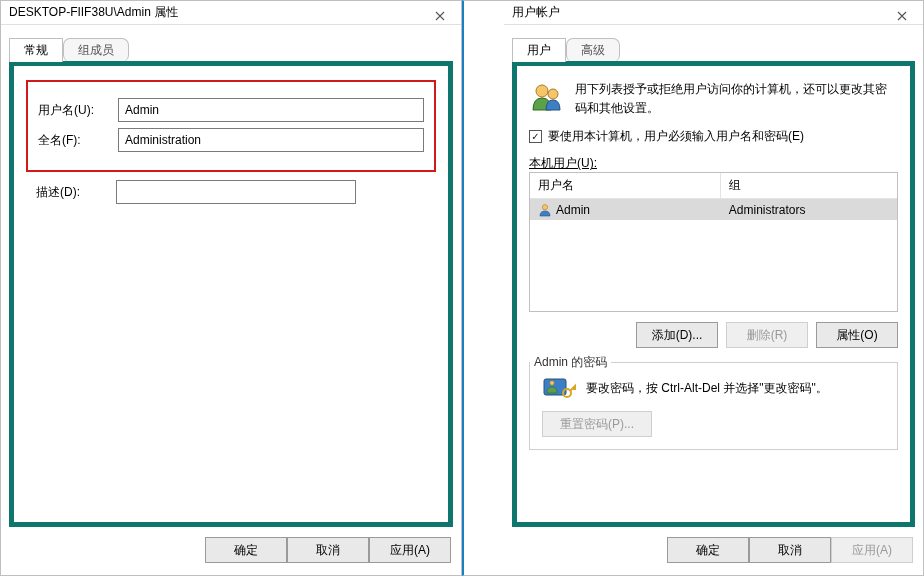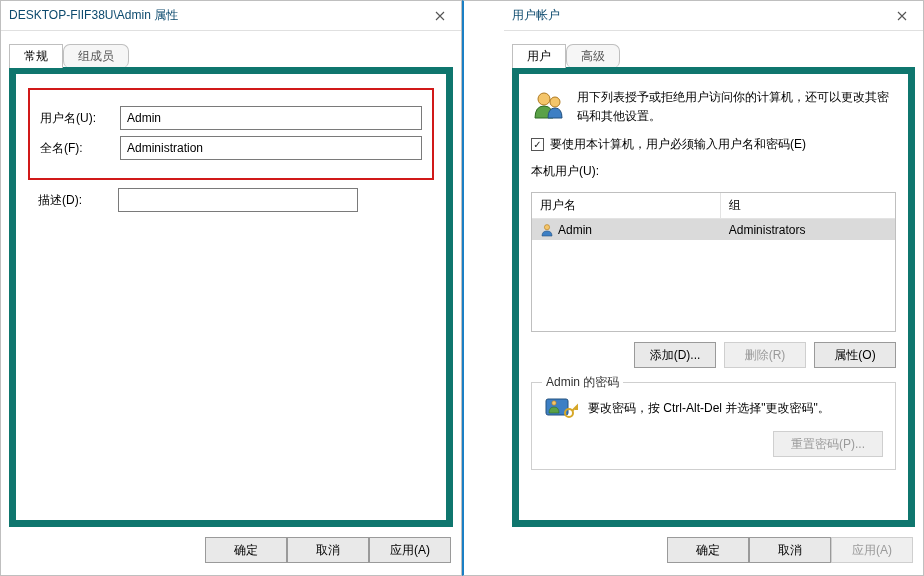--- a/index.html
+++ b/index.html
@@ -23,12 +23,12 @@
   .dlg-left { width: 462px; height: 576px; }
   .dlg-right { width: 462px; height: 576px; border-left: 2px solid #1a7fc4; padding-left: 40px; }
   .titlebar {
-    height: 30px;
+    height: 24px;
     display: flex;
     align-items: center;
     padding: 0 8px;
     font-size: 12px;
-    color: #0c4a6e;
+    color: #000000;
     border-bottom: 1px solid #e0e0e0;
     background: #fff;
     position: relative;

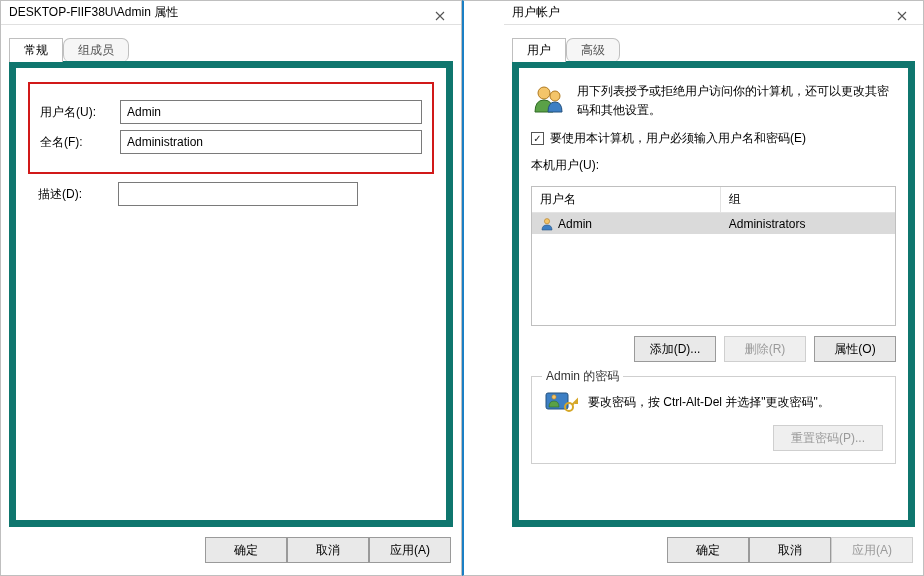--- a/index.html
+++ b/index.html
@@ -61,7 +61,7 @@
   .tab.inactive { background: #f6f6f6; color: #555; border-radius: 7px; }
   .tab.active { background: #fff; z-index: 2; }
   .tabpanel {
-    border: 7px solid #0f766e;
+    border: 5px solid #0f766e;
     flex: 1;
     background: #fff;
     padding: 14px 12px;

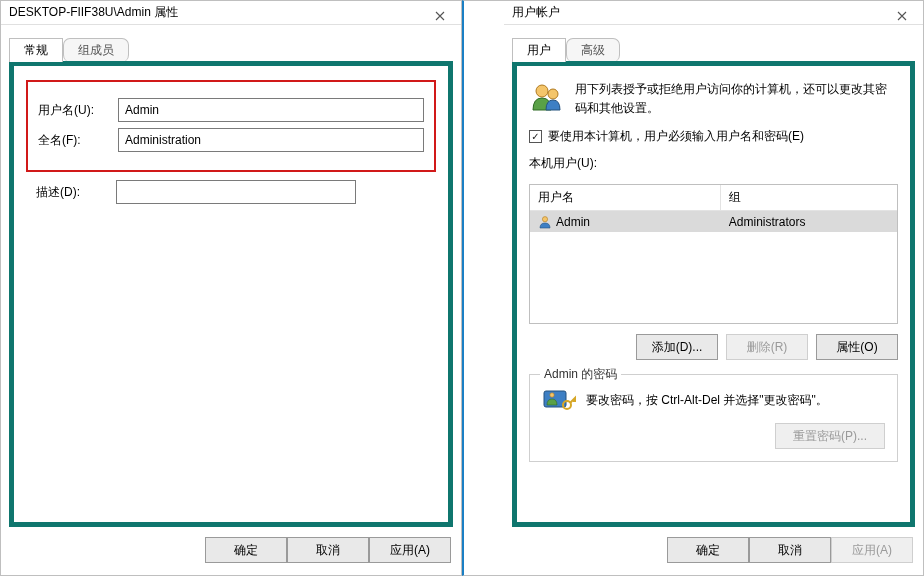--- a/index.html
+++ b/index.html
@@ -116,7 +116,7 @@
     display: inline-flex; align-items: center; justify-content: center;
     font-size: 10px; color: #222;
   }
-  .sublabel { margin: 8px 0 12px 0; }
+  .sublabel { margin: 8px 0 0 0; text-decoration: underline; }
   .listview {
     border: 1px solid #bfbfbf;
     height: 140px;

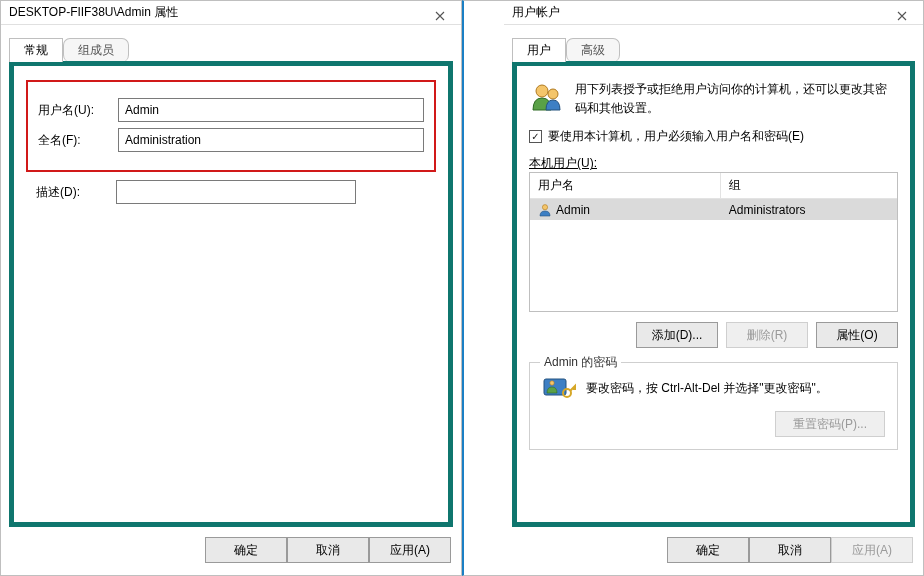--- a/index.html
+++ b/index.html
@@ -142,7 +142,7 @@
   }
   .groupbox .legend {
     position: absolute;
-    top: -9px; left: 10px;
+    top: -9px; left: 0;
     background: #fff;
     padding: 0 4px;
     font-size: 12px;

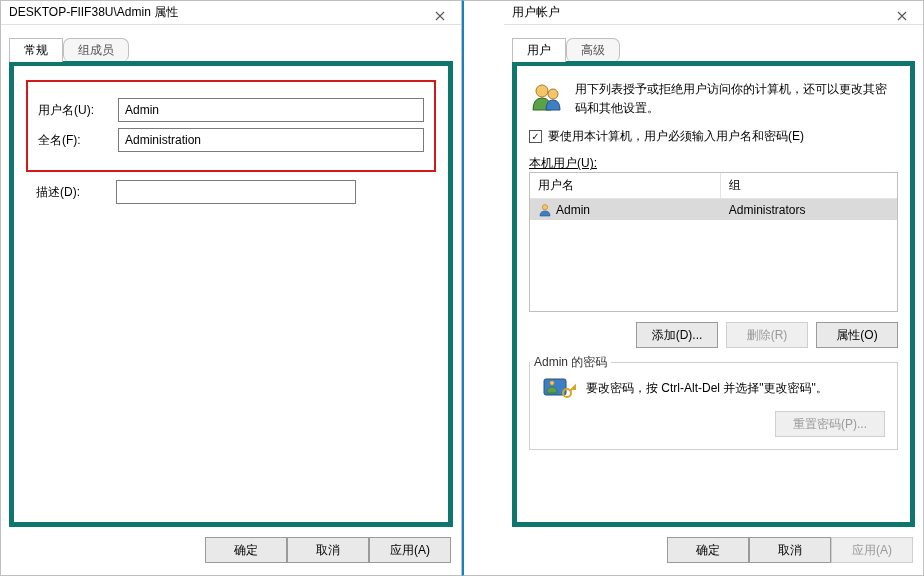--- a/index.html
+++ b/index.html
@@ -260,7 +260,7 @@
           </svg>
           <div>要改密码，按 Ctrl-Alt-Del 并选择"更改密码"。</div>
         </div>
-        <div style="display:flex;justify-content:flex-end;">
+        <div style="display:flex;justify-content:flex-start;">
           <button class="btn disabled" disabled="" style="min-width:110px;">重置密码(P)...</button>
         </div>
       </div>

